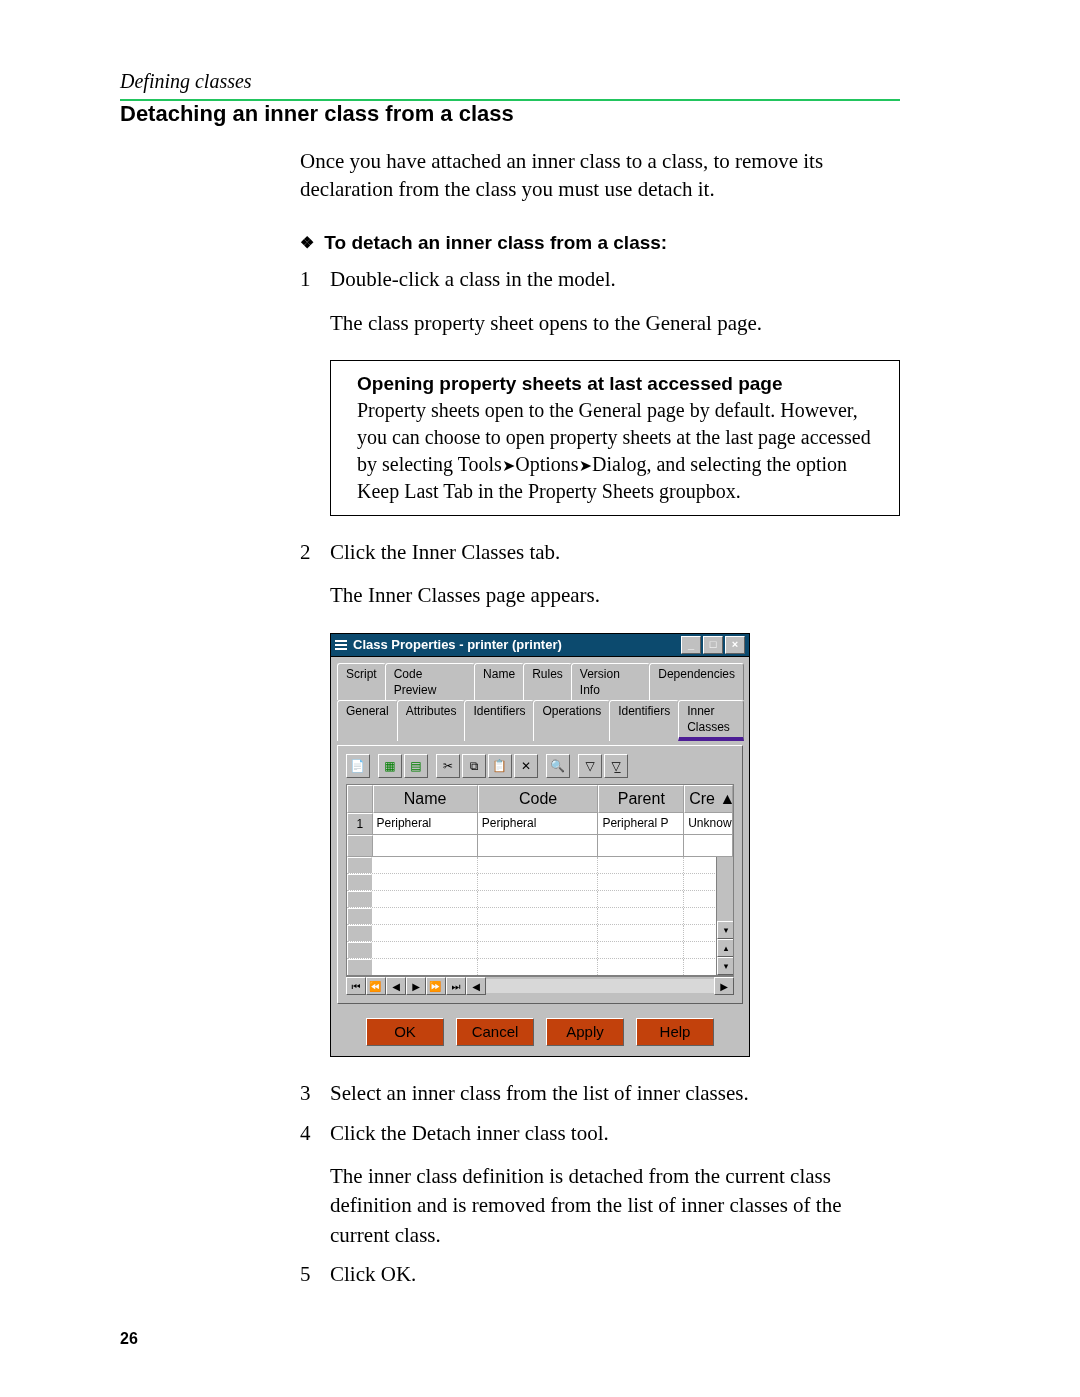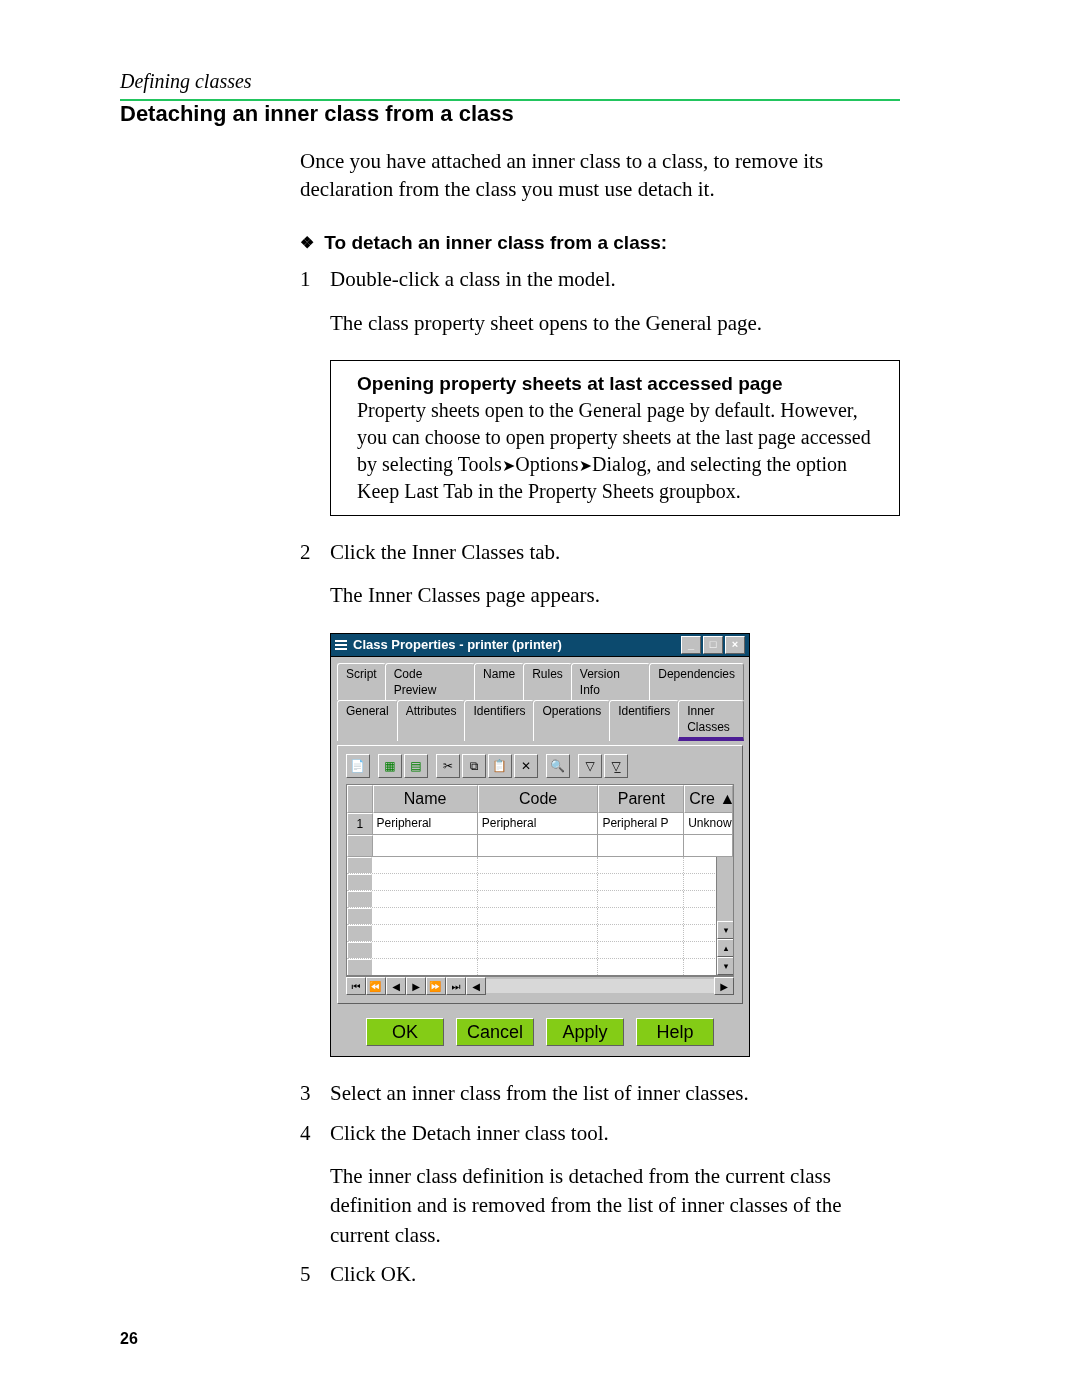--- a/index.html
+++ b/index.html
@@ -244,11 +244,11 @@
   }
   .dlg-btn {
     width:76px; height:26px;
-    background:#84cc16;
+    background:#c2410c;
     border-top:1px solid #fff; border-left:1px solid #fff;
     border-right:1px solid #606060; border-bottom:1px solid #606060;
     display:flex; align-items:center; justify-content:center;
-    font-size:18px;
+    font-size:15px;
   }
   .underline-first::first-letter { text-decoration: underline; }
   .scroll-btn {

